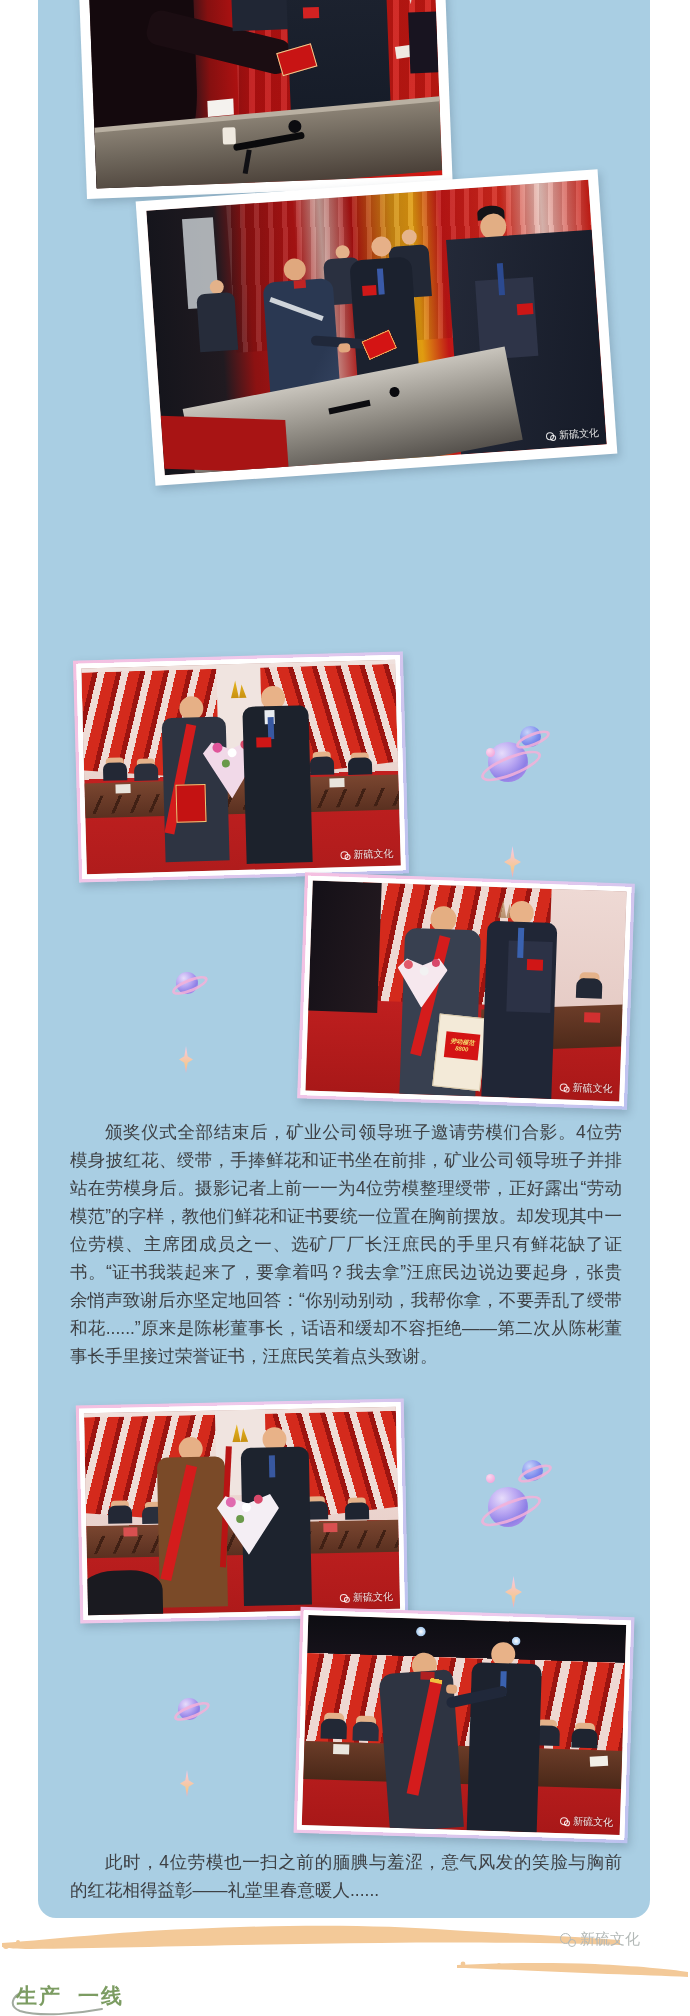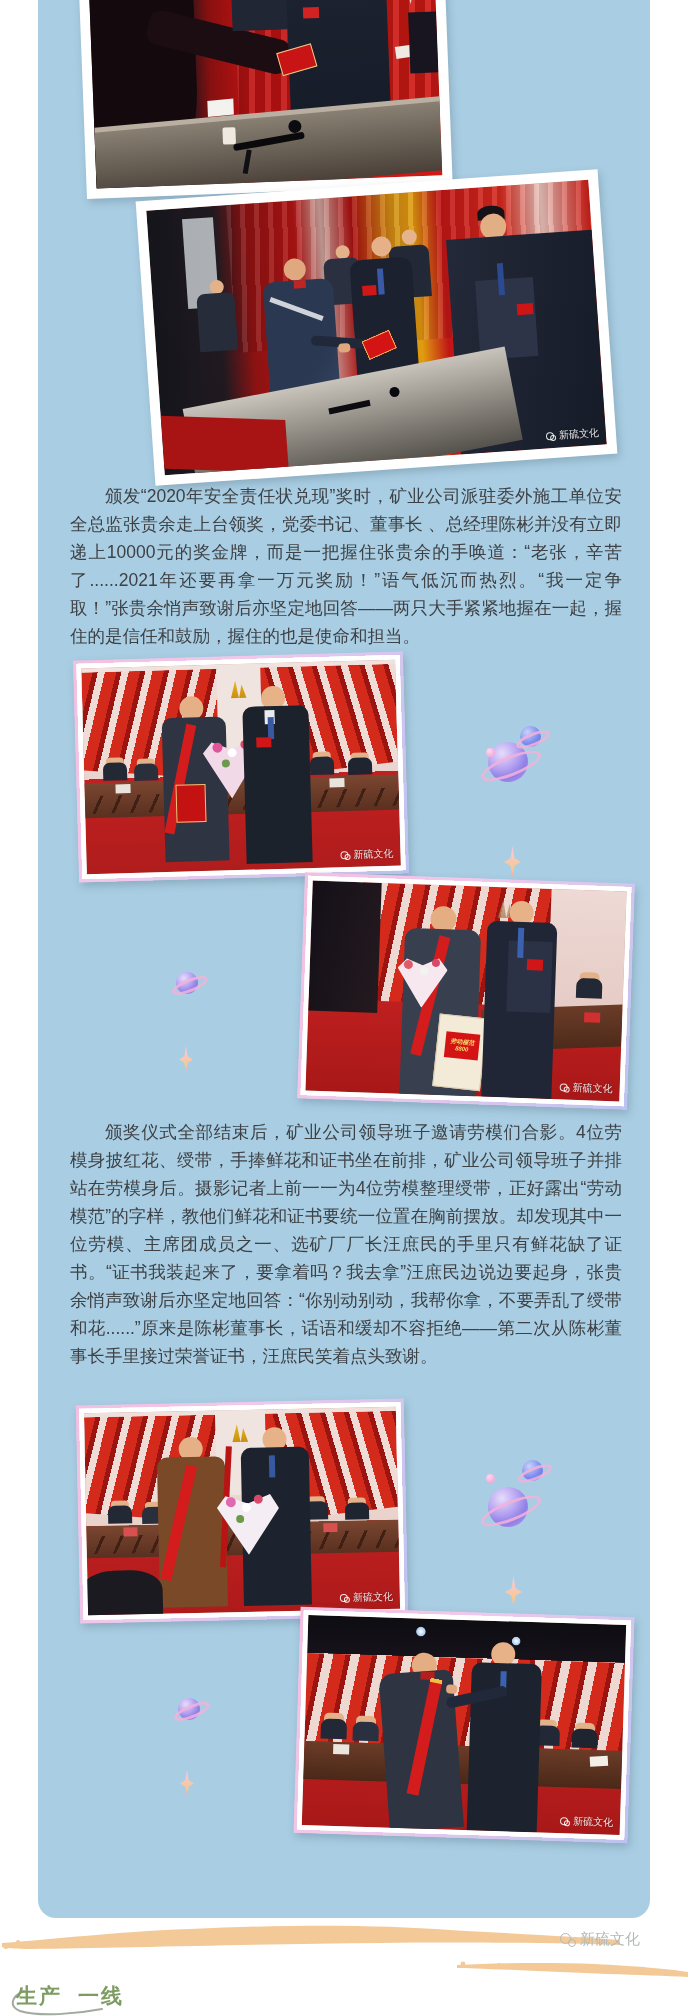--- a/index.html
+++ b/index.html
@@ -117,7 +117,6 @@
     </div>
   </div>
 
-  <p class="para" style="top:482px;">颁发“2020年安全责任状兑现”奖时，矿业公司派驻委外施工单位安全总监张贵余走上台领奖，党委书记、董事长 、总经理陈彬并没有立即递上10000元的奖金牌，而是一把握住张贵余的手唤道：“老张，辛苦了......2021年还要再拿一万元奖励！”语气低沉而热烈。“我一定争取！”张贵余悄声致谢后亦坚定地回答——两只大手紧紧地握在一起，握住的是信任和鼓励，握住的也是使命和担当。</p>
 
   <div class="photo photo-pink" style="left:76px;top:656px;width:330px;height:222px;transform:rotate(-1.6deg);">
     <div class="scene">

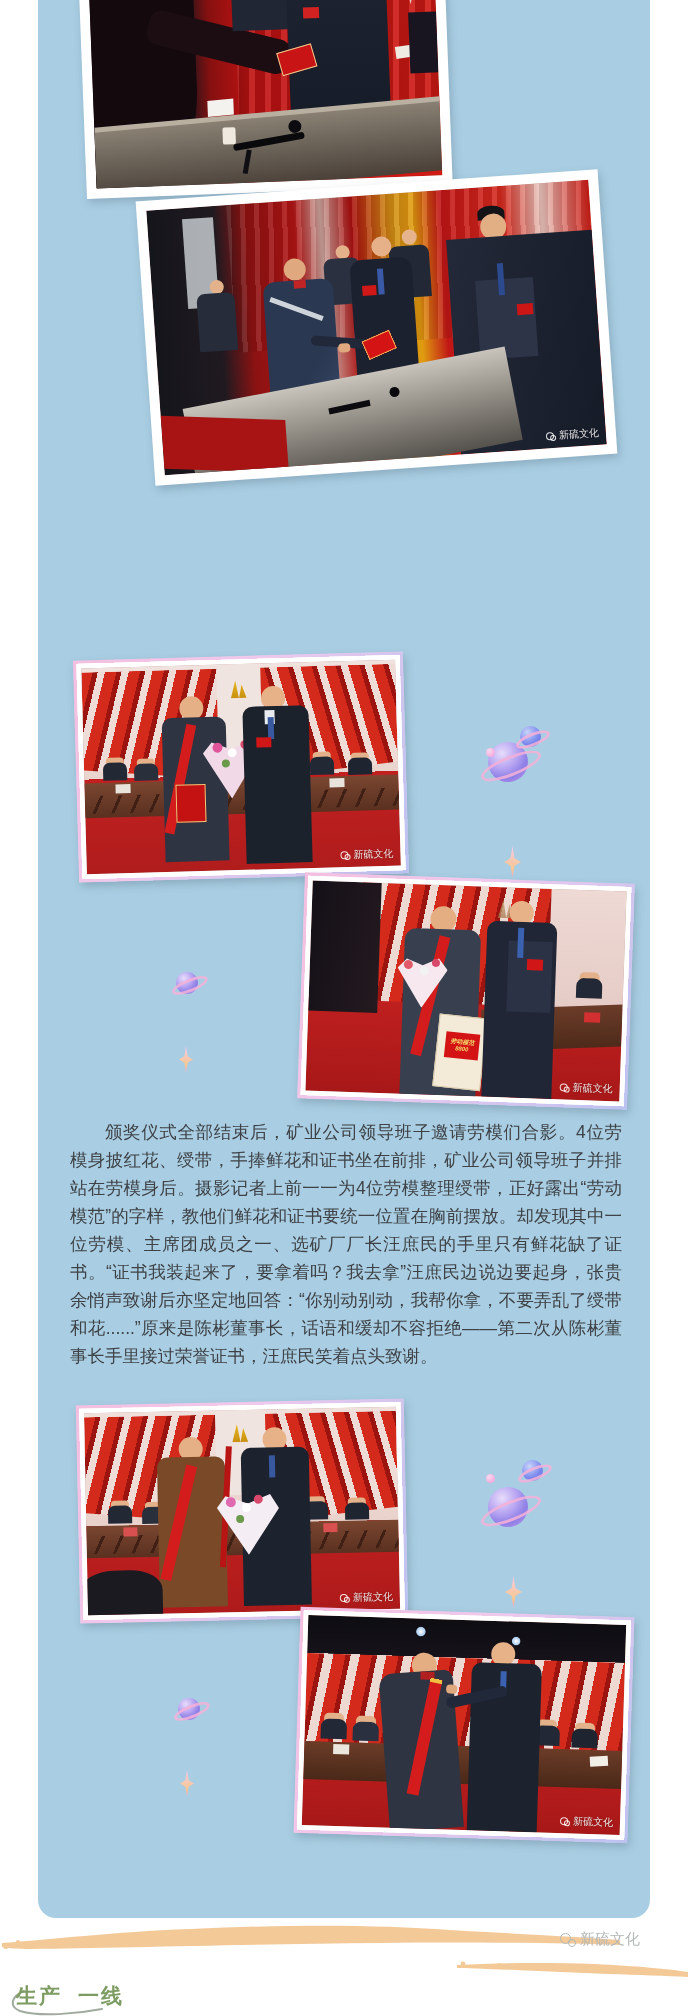--- a/index.html
+++ b/index.html
@@ -283,6 +283,7 @@
     </i>
   <i class="sparkle" style="left:180px;top:1770px;width:14px;height:27px;"></i>
 
+  <p class="para" style="top:1848px;">此时，4位劳模也一扫之前的腼腆与羞涩，意气风发的笑脸与胸前的红花相得益彰——礼堂里春意暖人......</p>
 
   <svg style="position:absolute;left:0;top:1922px;" width="625" height="32" viewBox="0 0 625 32">
     <path d="M2,21 C60,17 110,10 190,7 C300,2 380,3 450,8 C520,12 580,15 620,18 L620,23 C560,21 470,20 380,21 C260,22 120,26 30,27 C18,27 6,26 2,25 Z" fill="#f3c998"></path>

